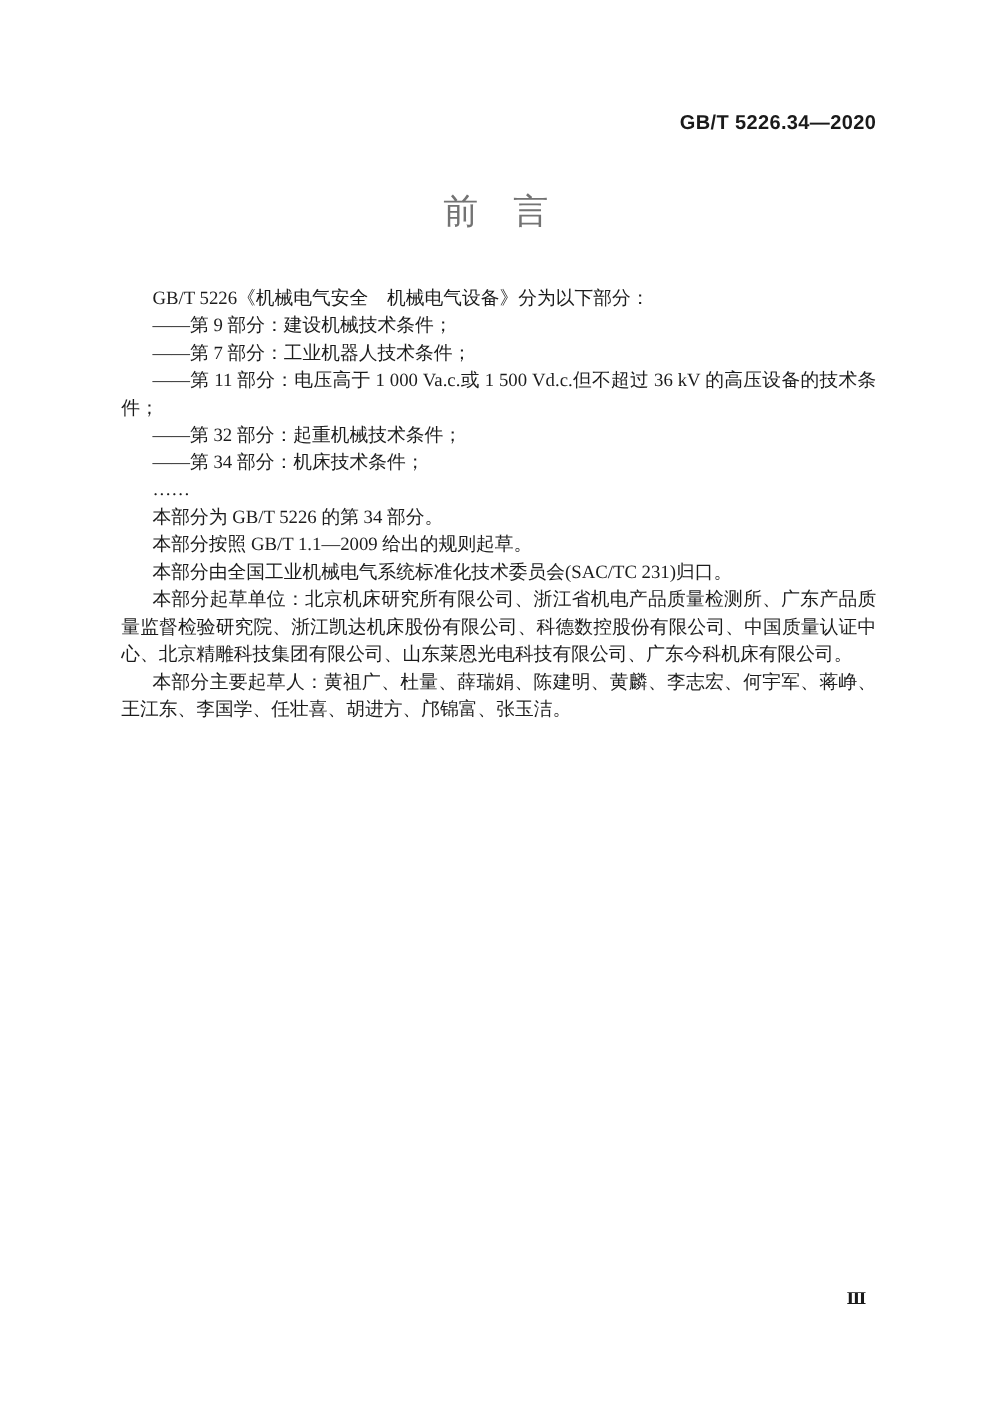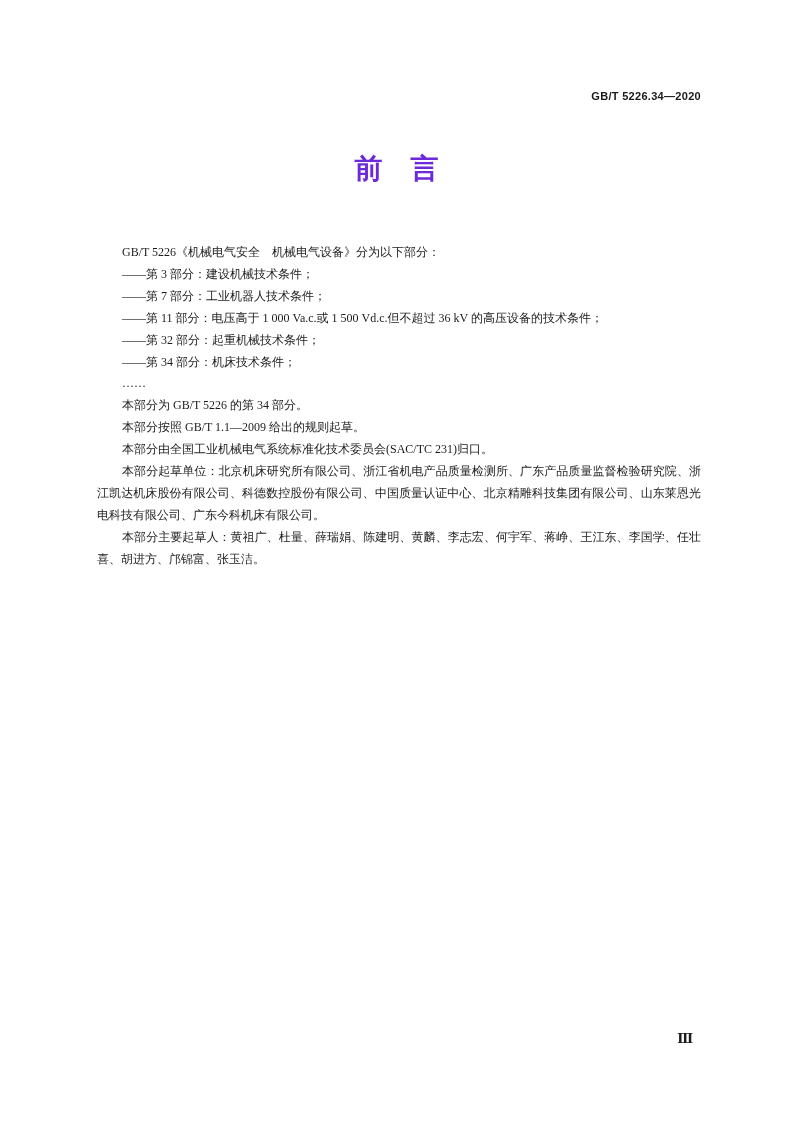--- a/index.html
+++ b/index.html
@@ -22,7 +22,7 @@
     right: 92px;
     font-family: "Liberation Sans", "DejaVu Sans", sans-serif;
     font-weight: 700;
-    font-size: 11px;
+    font-size: 16px;
     letter-spacing: 0.3px;
     color: #1a1a1a;
   }

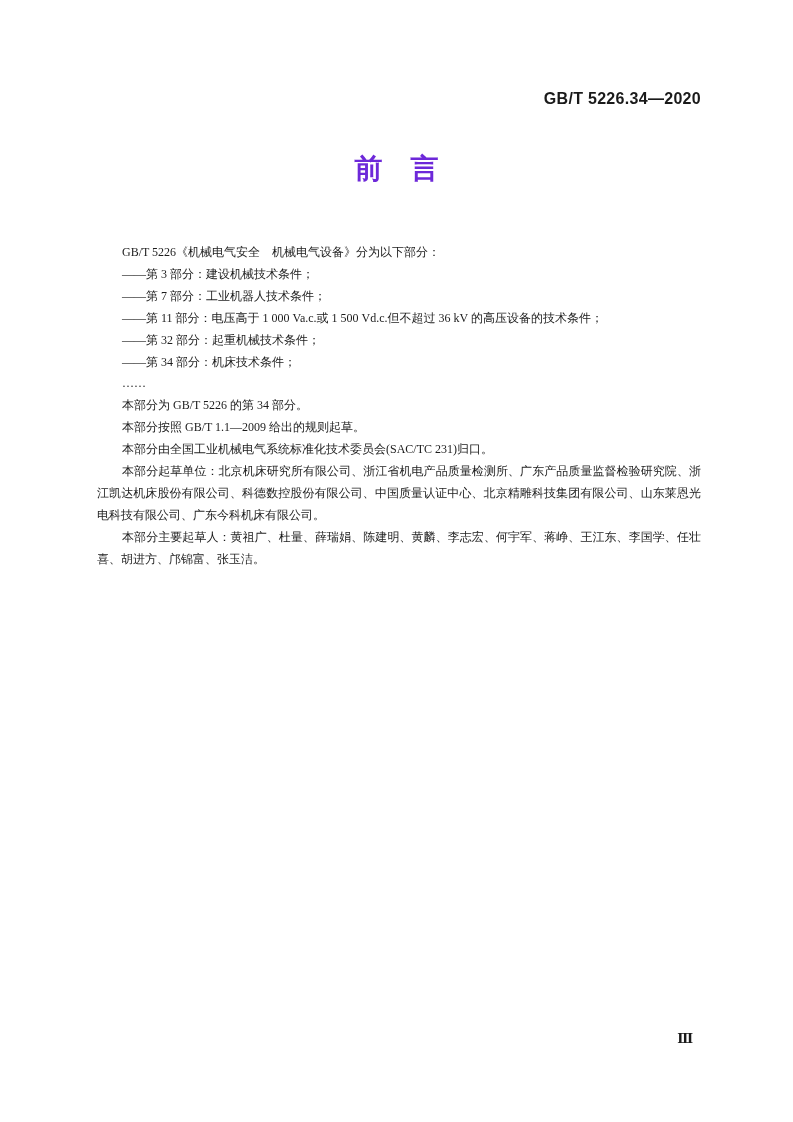--- a/index.html
+++ b/index.html
@@ -34,9 +34,9 @@
     margin: 0;
     text-align: center;
     font-family: "Liberation Sans", "DejaVu Sans", sans-serif;
-    font-weight: 700;
+    font-weight: 400;
     font-size: 28px;
-    color: #6d28d9;
+    color: #737373;
   }
   .content {
     position: absolute;

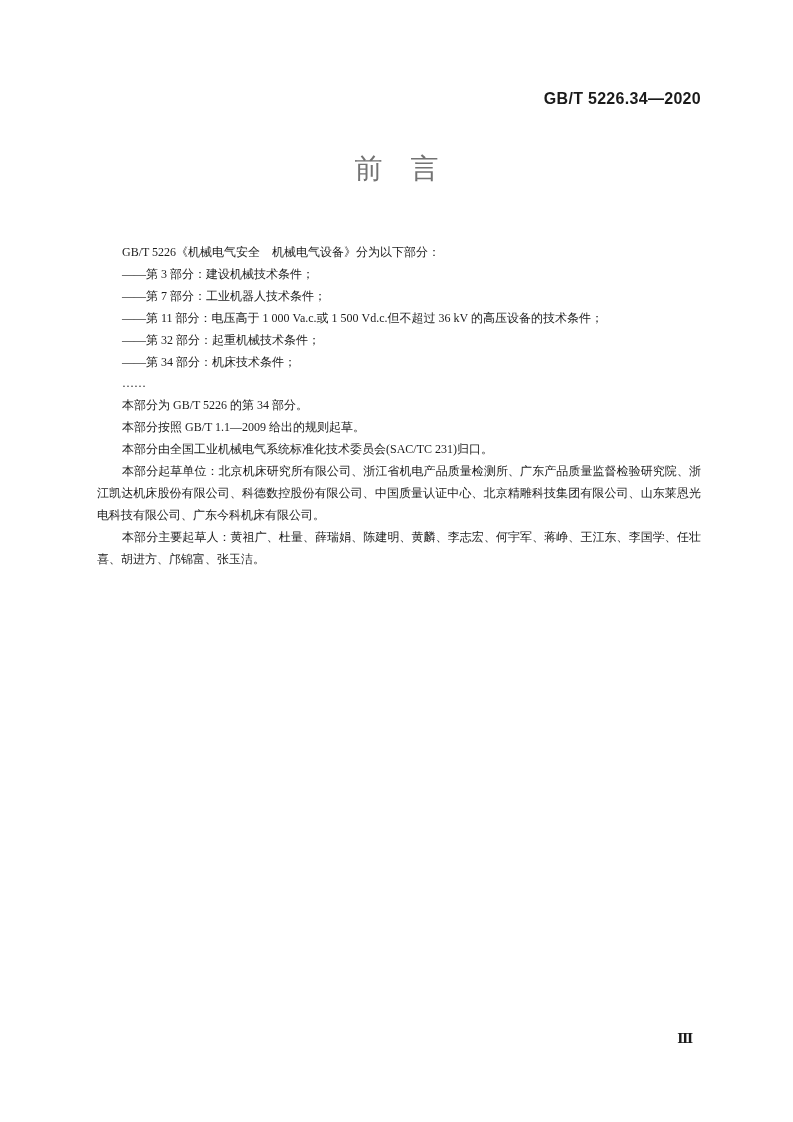--- a/index.html
+++ b/index.html
@@ -40,10 +40,10 @@
   }
   .content {
     position: absolute;
-    top: 242px;
+    top: 229px;
     left: 97px;
     width: 604px;
-    font-size: 12px;
+    font-size: 15px;
     line-height: 21.9px;
     text-align: justify;
     color: #1c1c1c;

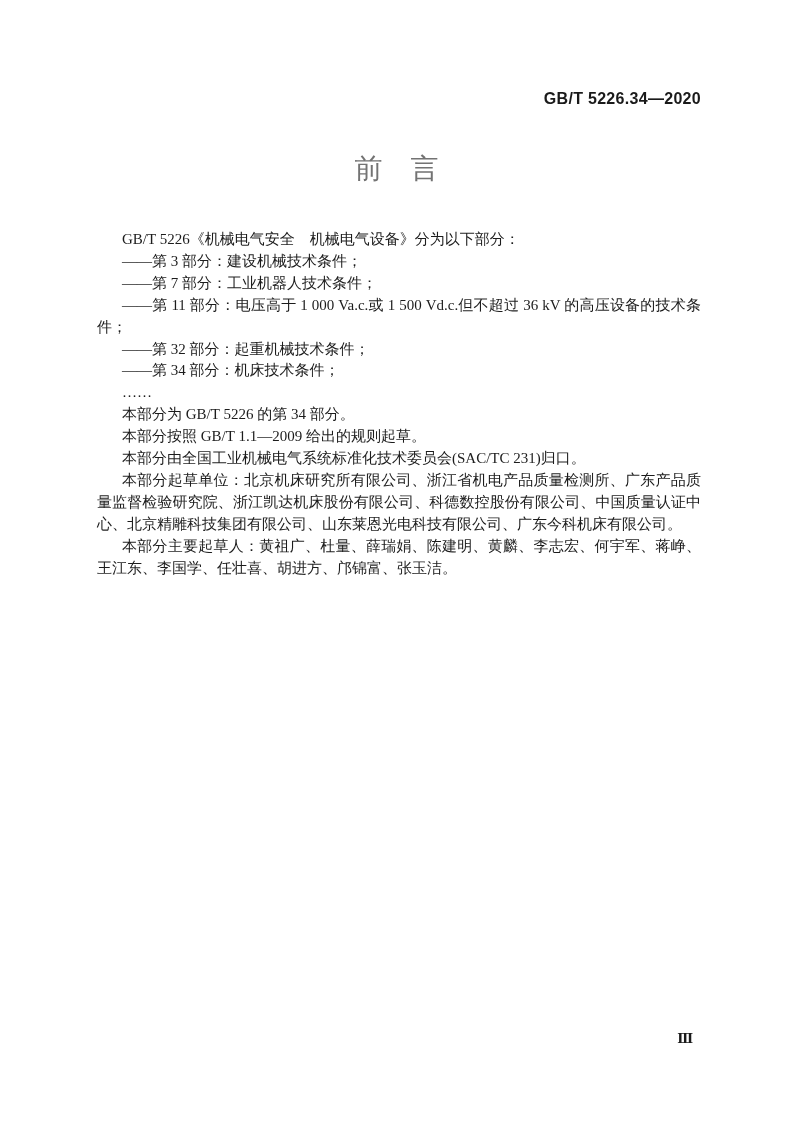--- a/index.html
+++ b/index.html
@@ -78,7 +78,7 @@
 
     <p class="indent">GB/T 5226《机械电气安全　机械电气设备》分为以下部分：</p>
 
-    <p class="indent">——第 3 部分：建设机械技术条件；</p>
+    <p class="indent">——第 9 部分：建设机械技术条件；</p>
     <p class="indent">——第 7 部分：工业机器人技术条件；</p>
     <p class="indent">——第 11 部分：电压高于 1 000 Va.c.或 1 500 Vd.c.但不超过 36 kV 的高压设备的技术条件；</p>
     <p class="indent">——第 32 部分：起重机械技术条件；</p>

